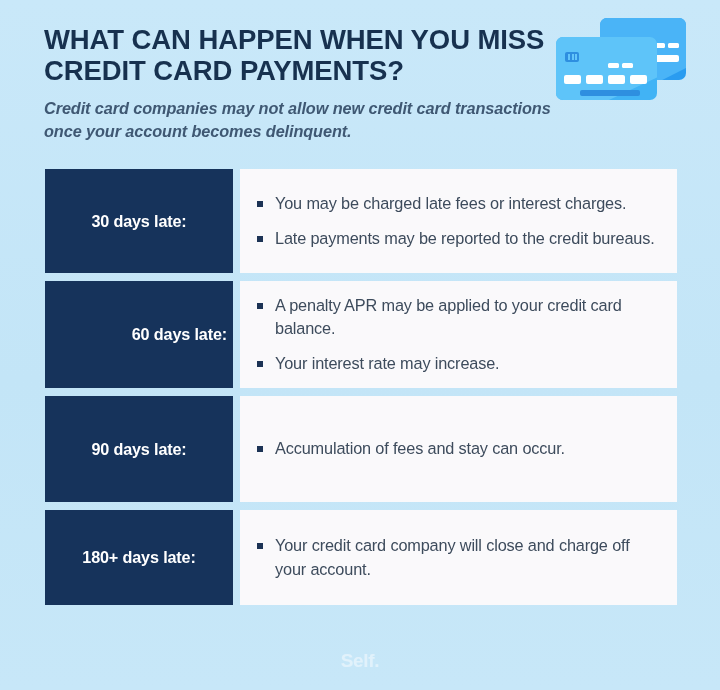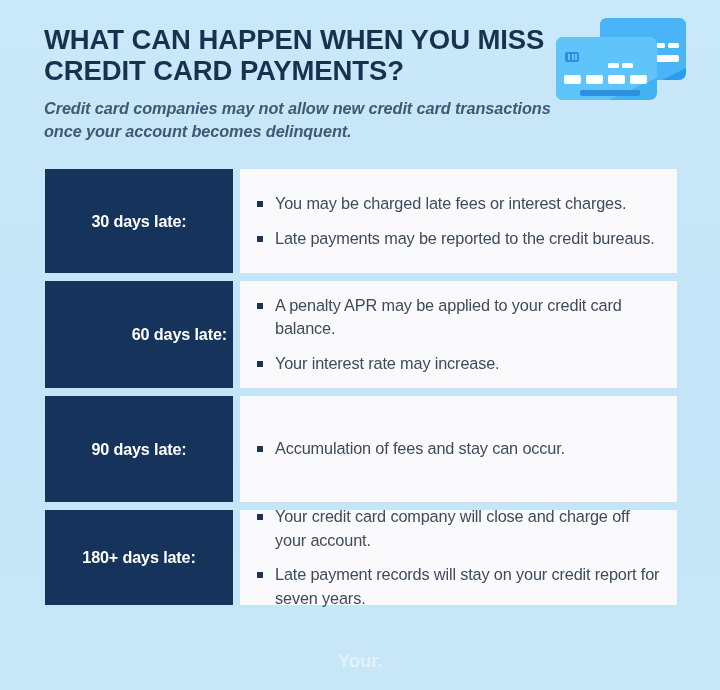--- a/index.html
+++ b/index.html
@@ -318,7 +318,6 @@
       <div class="row-content">
         <ul class="bullets">
           <li>Your credit card company will close and charge off your account.</li>
-          <li>Late payment records will stay on your credit report for seven years.</li>
         </ul>
       </div>
     </div>

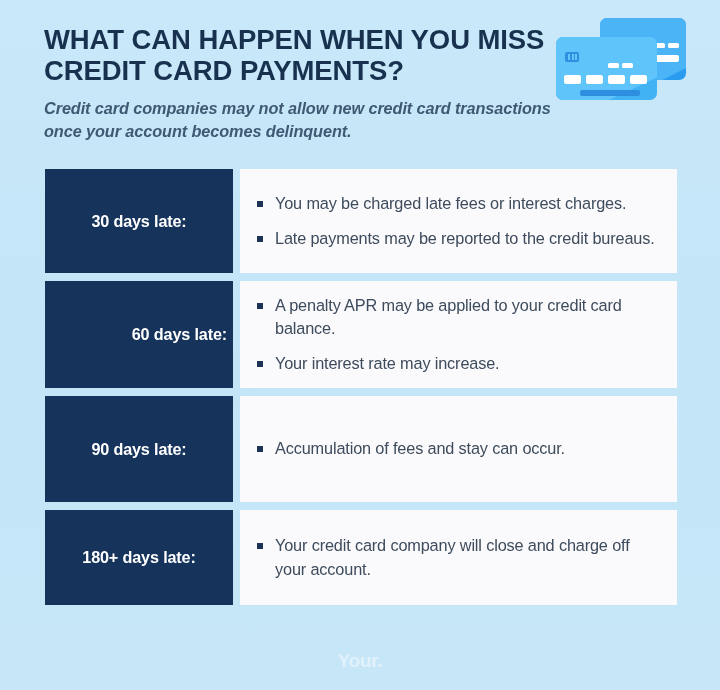--- a/index.html
+++ b/index.html
@@ -324,7 +324,7 @@
 
   </div>
 
-  <div class="footer-logo">Your.</div>
+  <div class="footer-logo">Self.</div>
 
 </div>
 

